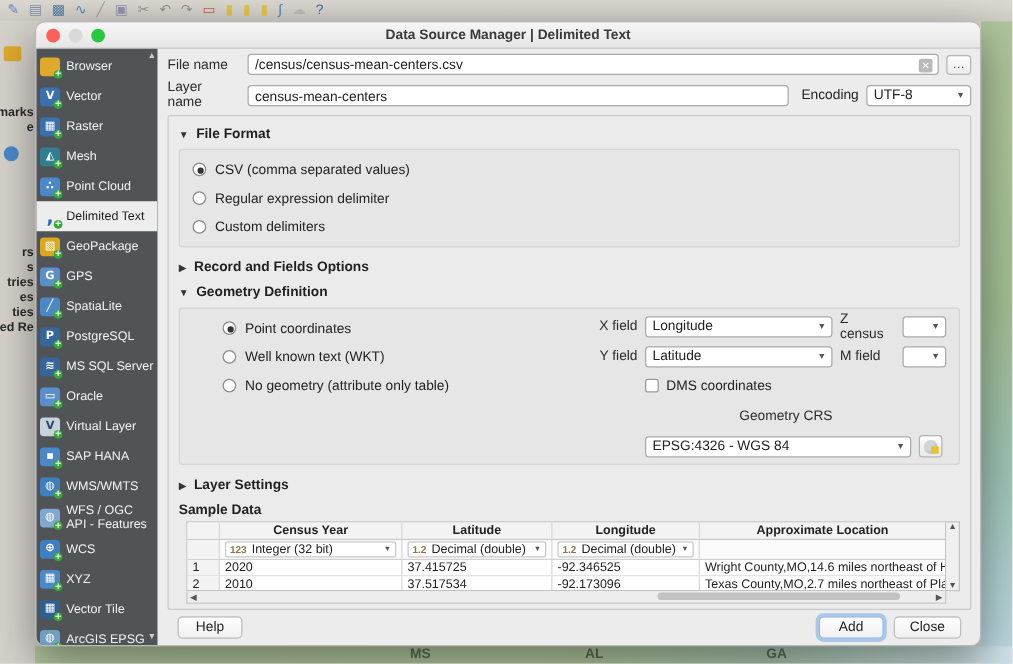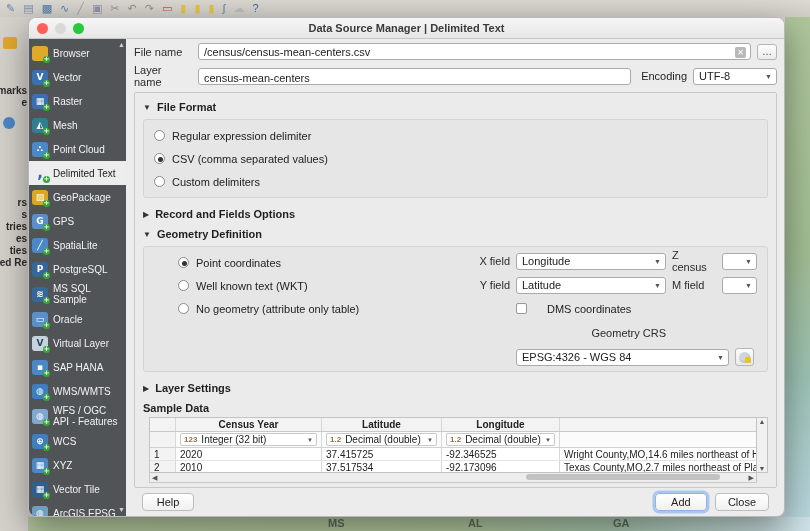--- a/index.html
+++ b/index.html
@@ -290,12 +290,12 @@
           </div>
           <div class="groupbox" id="file-format-box">
               <div class="radio-row">
+     <span class="radio on"></span>
+     <span>CSV (comma separated values)</span>
+   </div>
+              <div class="radio-row">
      <span class="radio"></span>
      <span>Regular expression delimiter</span>
-   </div>
-              <div class="radio-row">
-     <span class="radio on"></span>
-     <span>CSV (comma separated values)</span>
    </div>
               <div class="radio-row">
      <span class="radio"></span>

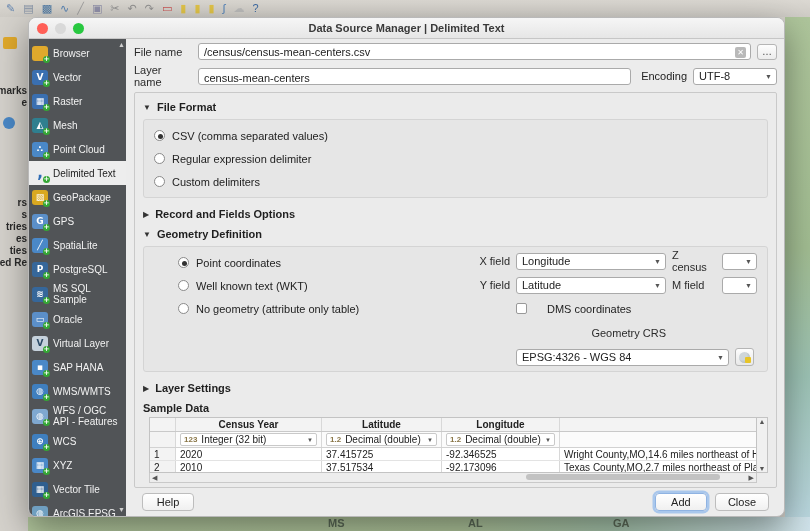--- a/index.html
+++ b/index.html
@@ -221,7 +221,7 @@
   </div>
           <div class="side-item">
     <span class="s-icon" style="background:#36679a;color:#fff;">≋<span class="plus">+</span></span>
-    <span class="lbl">MS SQL Sample</span>
+    <span class="lbl">MS SQL Server</span>
   </div>
           <div class="side-item">
     <span class="s-icon" style="background:#5b8fc9;color:#fff;">▭<span class="plus">+</span></span>

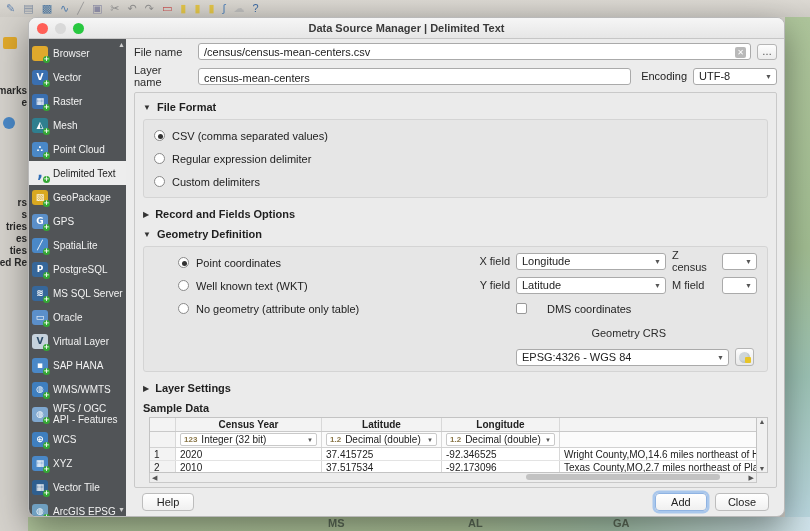--- a/index.html
+++ b/index.html
@@ -83,7 +83,7 @@
   .span2 { grid-column:4 / span 2; }
   .span3 { grid-column:2 / span 3; }
   .checkbox { width:11px; height:11px; border:1px solid #999; border-radius:2px; background:#fff; flex:0 0 11px; }
-  .dms-wrap { grid-column:2 / span 3; display:flex; align-items:flex-start; gap:20px; }
+  .dms-wrap { grid-column:2 / span 3; display:flex; align-items:flex-start; gap:6px; }
   .crs-btn { width:19px; height:18px; border:1px solid #b5b5b5; border-radius:3px;
     background:linear-gradient(#fdfdfd,#e8e8e8); position:relative; }
   .crs-btn .globe { position:absolute; left:3px; top:3px; width:11px; height:11px; border-radius:50%;

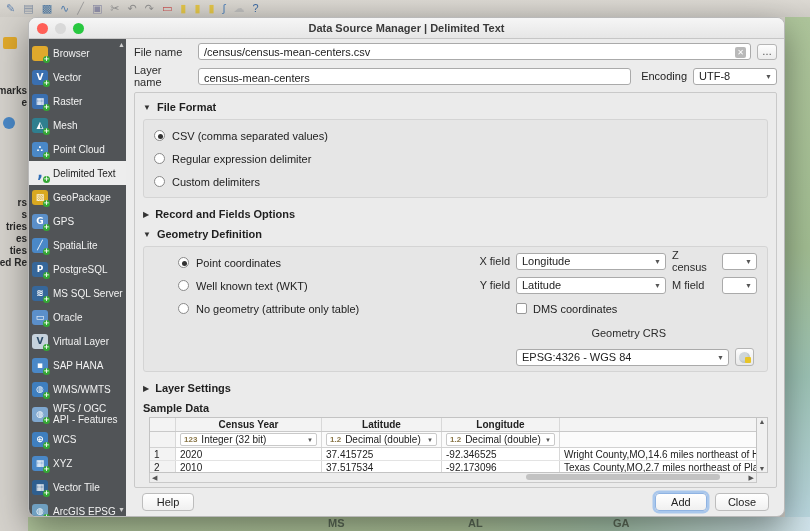--- a/index.html
+++ b/index.html
@@ -383,6 +383,7 @@
                   <div class="tc c1">Census Year</div>
                   <div class="tc c2">Latitude</div>
                   <div class="tc c3">Longitude</div>
+                  <div class="tc c4">Approximate Location</div>
                 </div>
                 <div class="trow types">
   <div class="tc num"></div>

